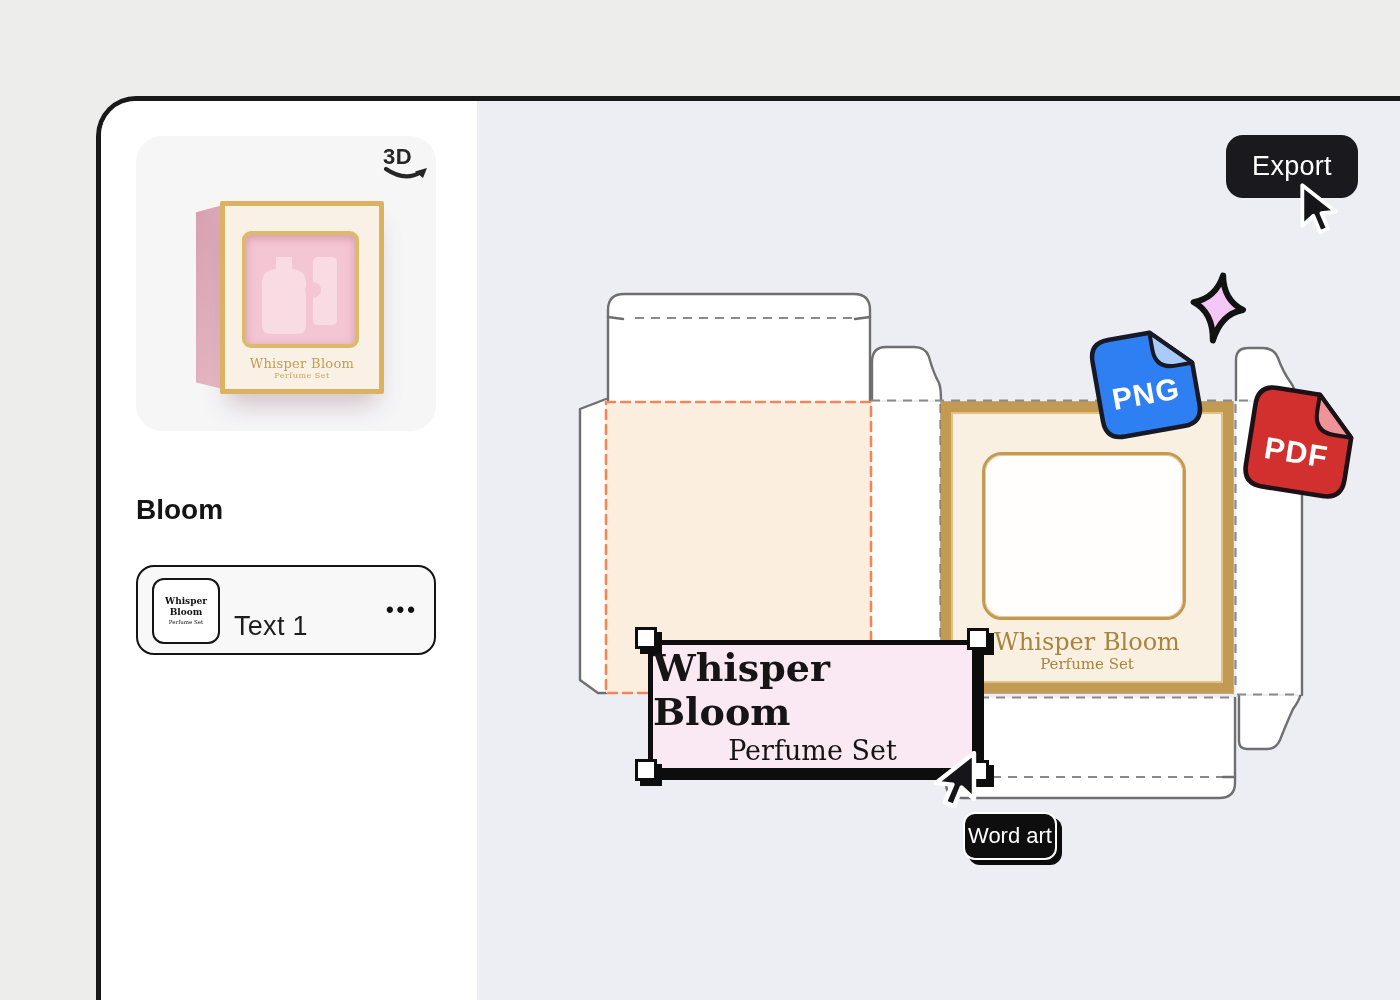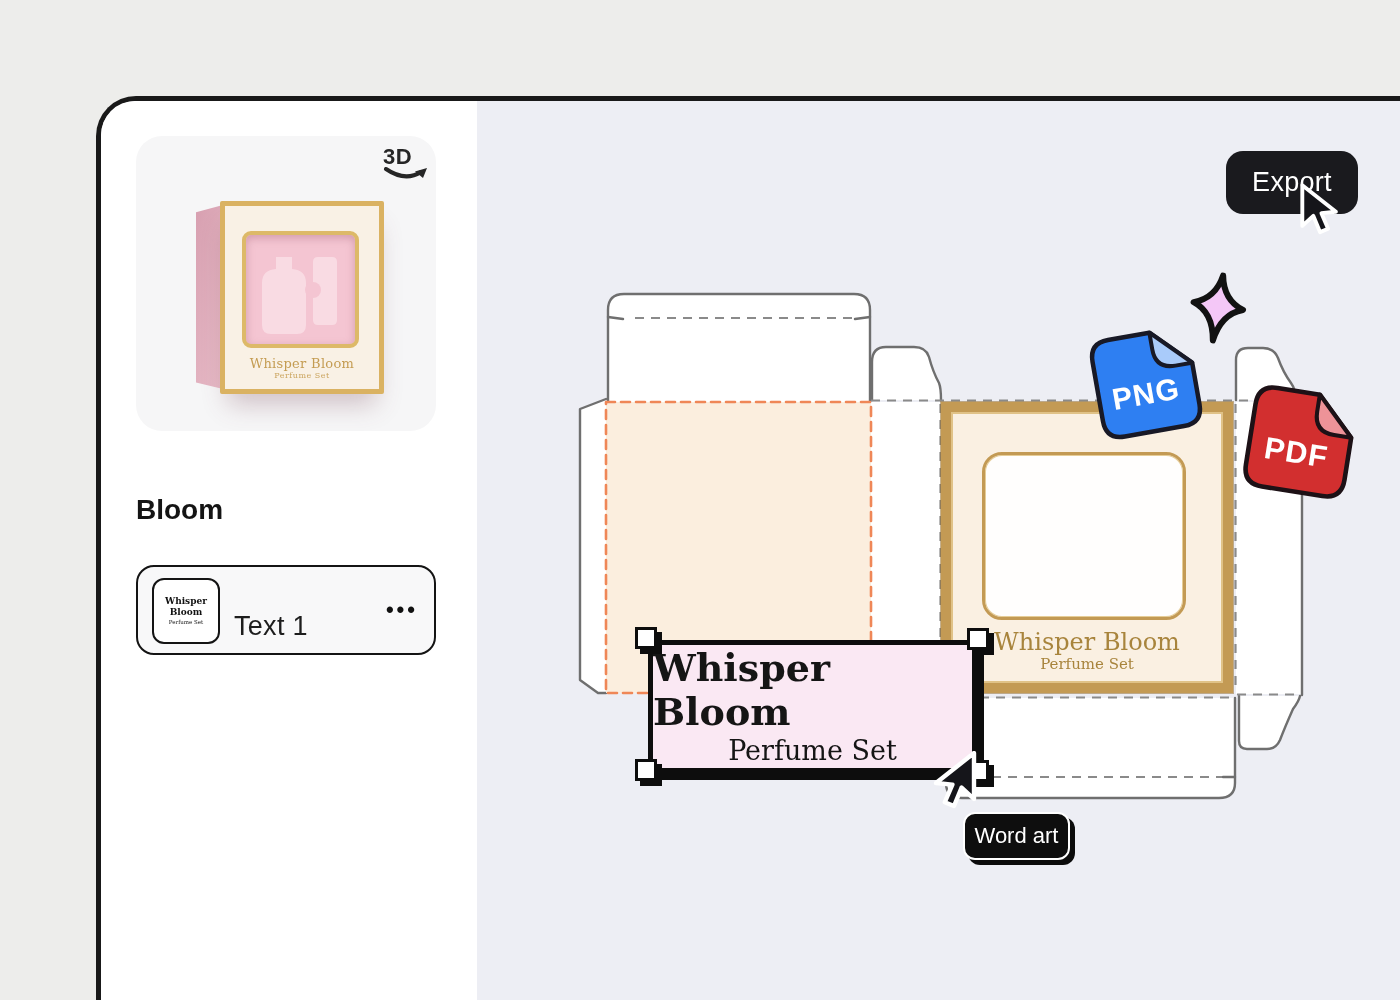--- a/index.html
+++ b/index.html
@@ -81,7 +81,7 @@
                 background:#1A1A1E; color:#fff; border:none; border-radius:17px;
                 font-size:27px; font-weight:500; letter-spacing:.3px;
                 display:flex; align-items:center; justify-content:center;
-                font-family:"Liberation Sans", sans-serif;margin-top:16px; }
+                font-family:"Liberation Sans", sans-serif; }
   .cursor { z-index:41; pointer-events:none; }
   .badge { z-index:20; pointer-events:none; }
   .badge text { font-family:"Liberation Sans", sans-serif; font-weight:bold; fill:#fff; }

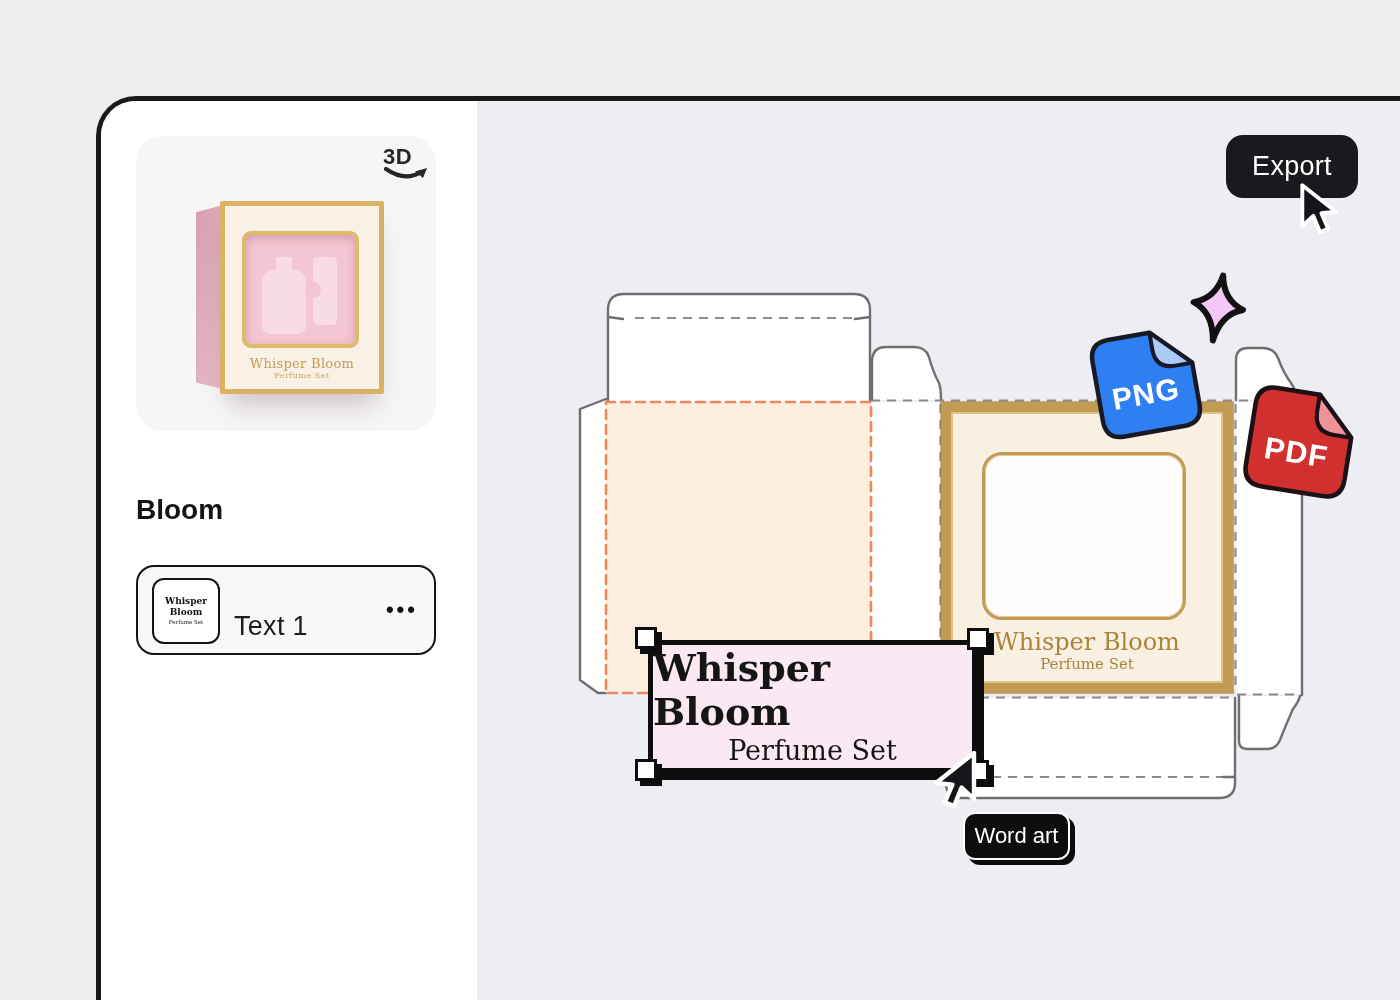--- a/index.html
+++ b/index.html
@@ -73,7 +73,7 @@
   .handle { width:22px; height:22px; background:#ffffff; border:3px solid #0d0d0d;
             box-shadow:5px 5px 0 0 #0d0d0d; z-index:32; }
 
-  .wordart-btn { left:963px; top:812px; width:107px; height:48px; z-index:34;
+  .wordart-btn { left:963px; top:812px; width:94px; height:48px; z-index:34;
                  background:#0e0e0e; color:#fff; border:2.5px solid #ffffff; border-radius:12px;
                  box-shadow:5px 5px 0 0 #0b0b0b; font-size:22px;
                  display:flex; align-items:center; justify-content:center; }

